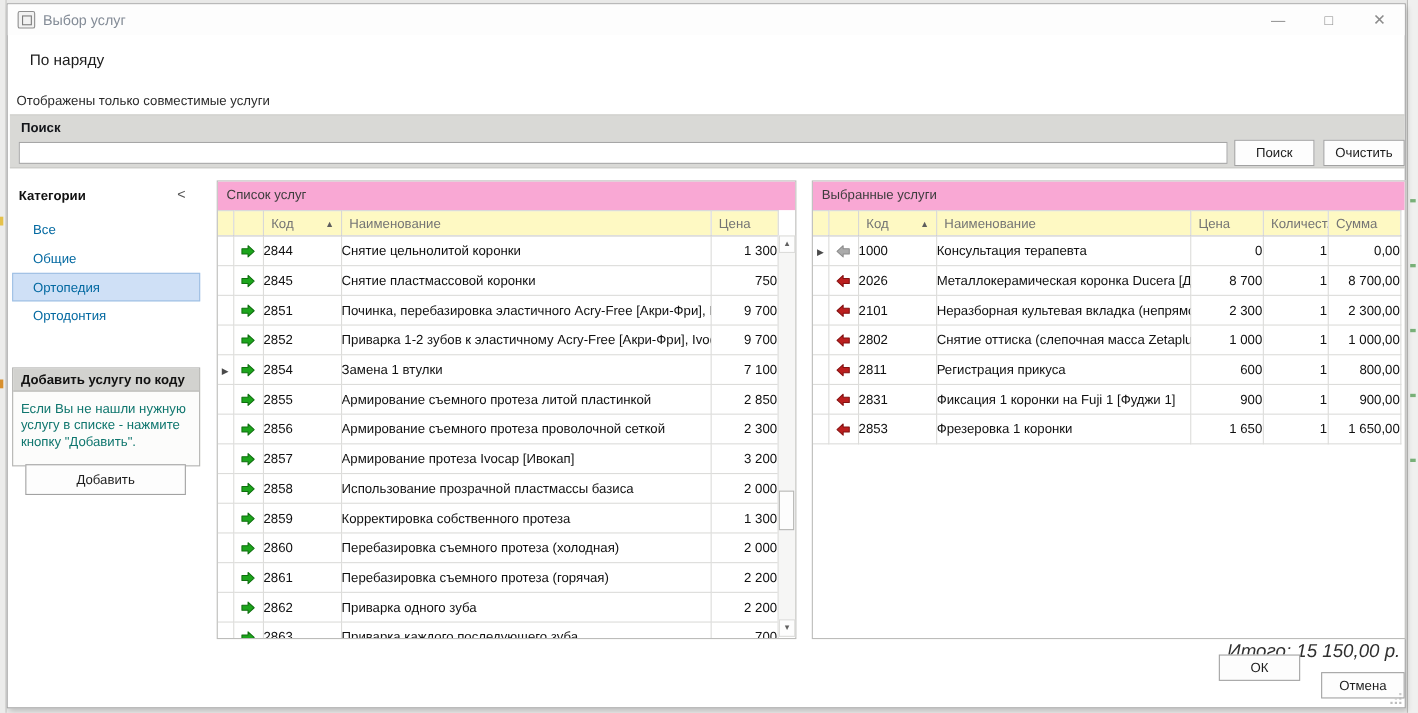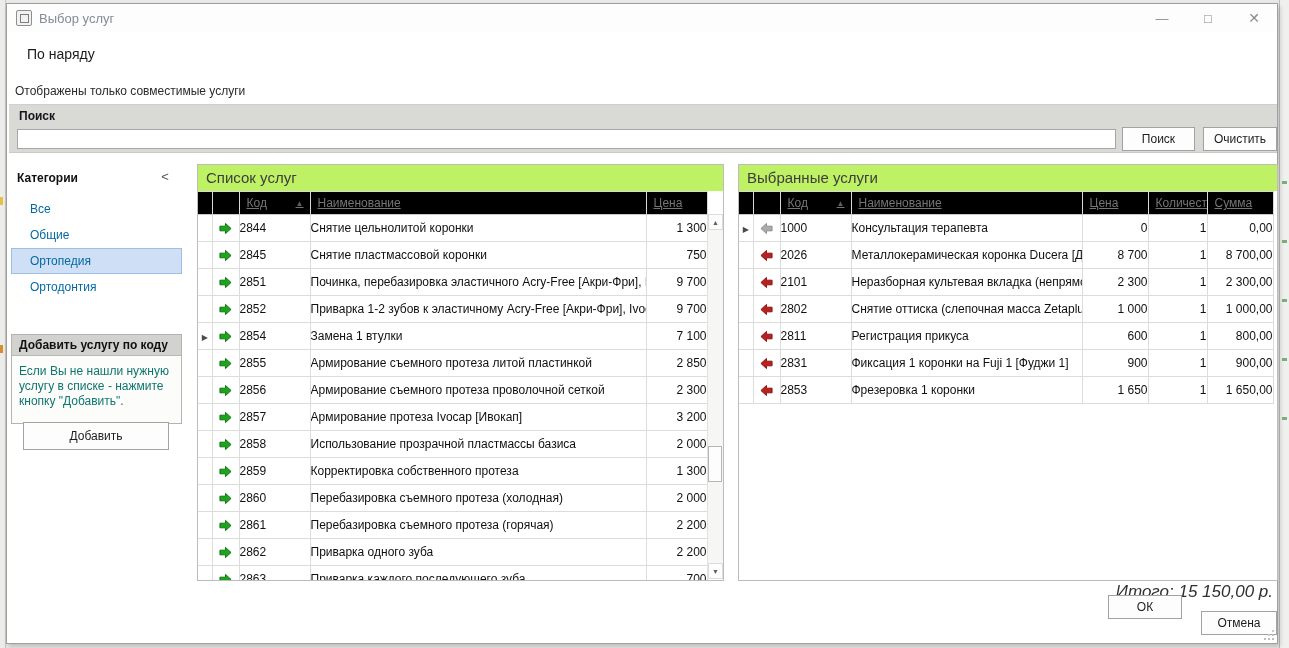--- a/index.html
+++ b/index.html
@@ -63,7 +63,7 @@
   .panel { position:absolute; background:#fff; border:1px solid #bcbcba; overflow:hidden; }
   .panel-services { left:190px; top:160px; width:527px; height:417px; }
   .panel-selected { left:731px; top:160px; width:540px; height:417px; }
-  .panel-title { height:26px; background:#bef264; font-size:15px; color:#3d3d3d;
+  .panel-title { height:26px; background:#f9a8d4; font-size:12px; color:#3d3d3d;
     line-height:25px; padding-left:8px; }
   table.grid { border-collapse:collapse; table-layout:fixed; font-size:12px; color:#101010; }
   table.grid th { height:23px; background:#000000; color:#757575; font-weight:normal;

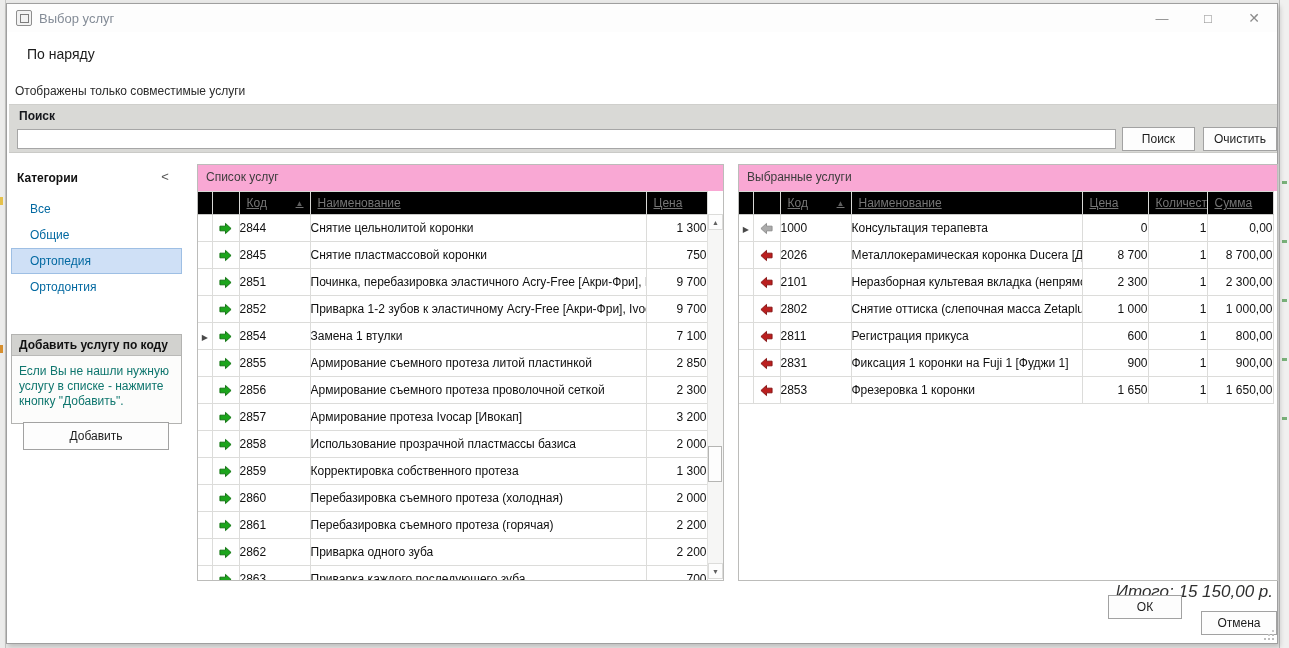--- a/index.html
+++ b/index.html
@@ -66,9 +66,9 @@
   .panel-title { height:26px; background:#f9a8d4; font-size:12px; color:#3d3d3d;
     line-height:25px; padding-left:8px; }
   table.grid { border-collapse:collapse; table-layout:fixed; font-size:12px; color:#101010; }
-  table.grid th { height:23px; background:#000000; color:#757575; font-weight:normal;
+  table.grid th { height:23px; background:#fef9c3; color:#757575; font-weight:normal;
     text-align:left; border-right:1px solid #d8d8d6; border-bottom:1px solid #c9c9c7;
-    border-top:1px solid #d8d8d6; padding:0 0 0 7px; white-space:nowrap; overflow:hidden;text-decoration:underline; }
+    border-top:1px solid #d8d8d6; padding:0 0 0 7px; white-space:nowrap; overflow:hidden; }
   table.grid th.no-pad { padding:0; }
   table.grid td { height:27px; border-right:1px solid #dcdcda; border-bottom:1px solid #dcdcda;
     white-space:nowrap; overflow:hidden; padding:0; }

